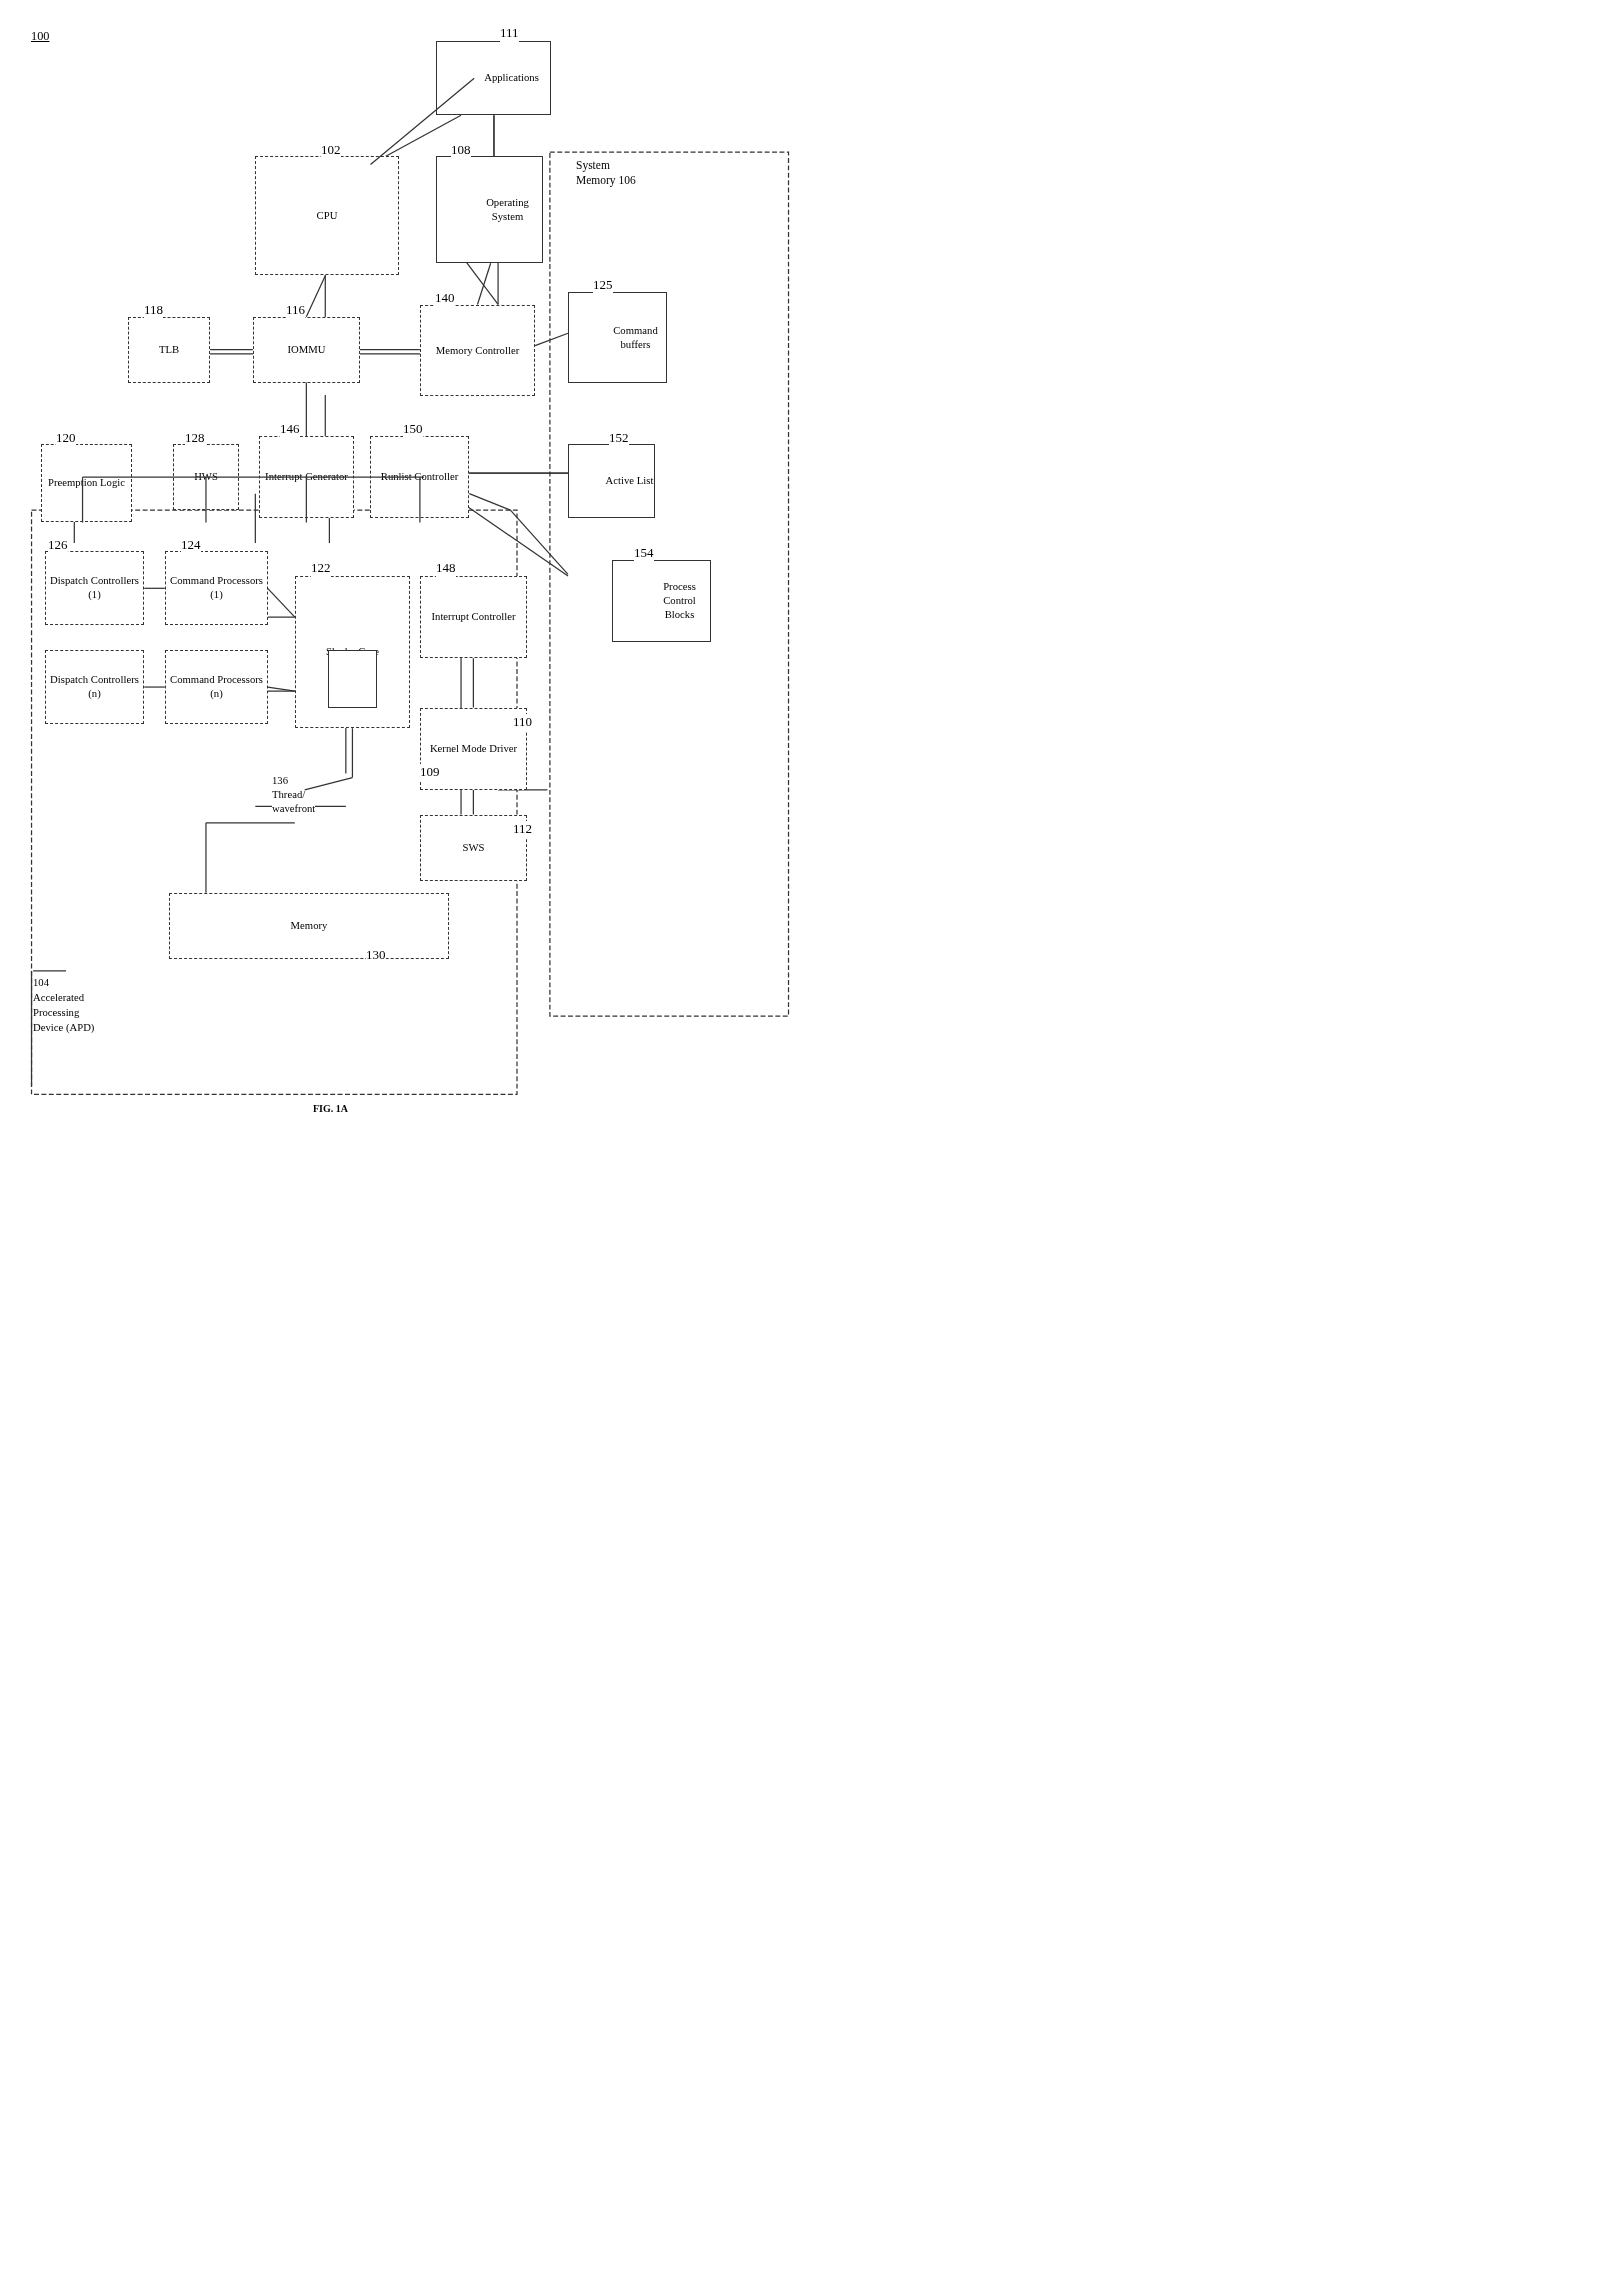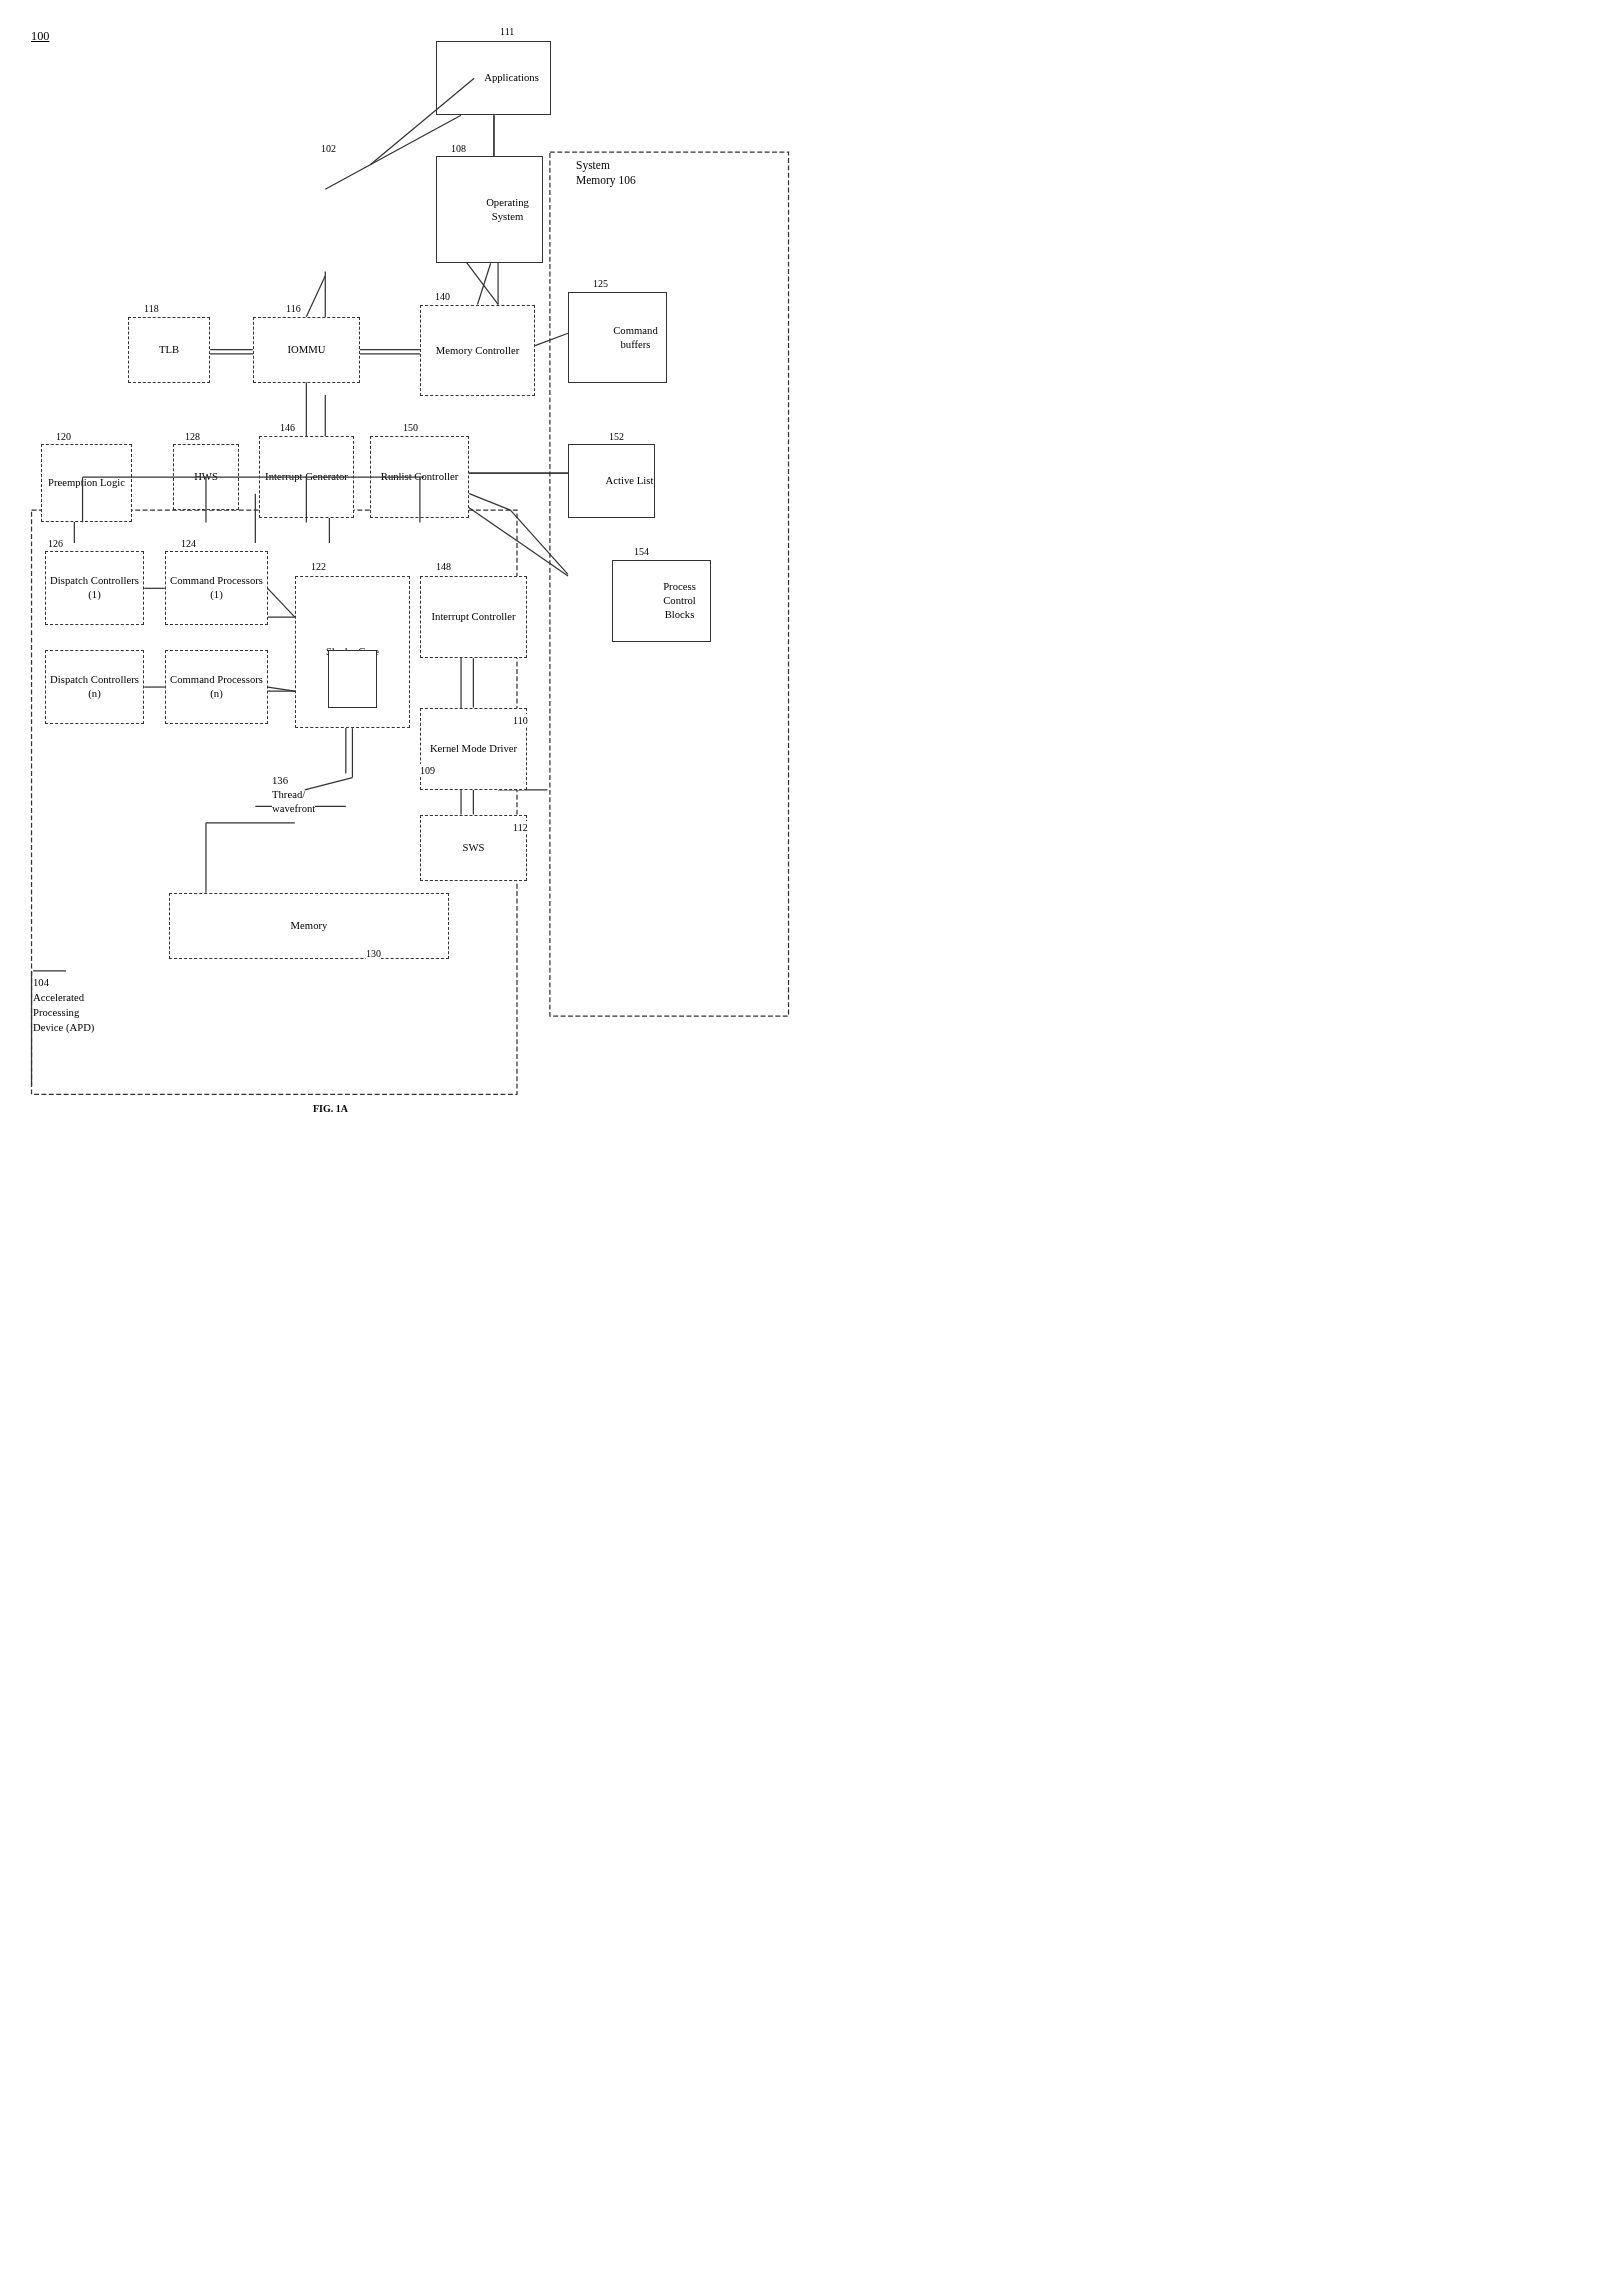--- a/index.html
+++ b/index.html
@@ -34,7 +34,7 @@
     }
     .label {
       position: absolute;
-      font-size: 10px;
+      font-size: 13px;
       background: #fff;
       line-height: 1.3;
     }

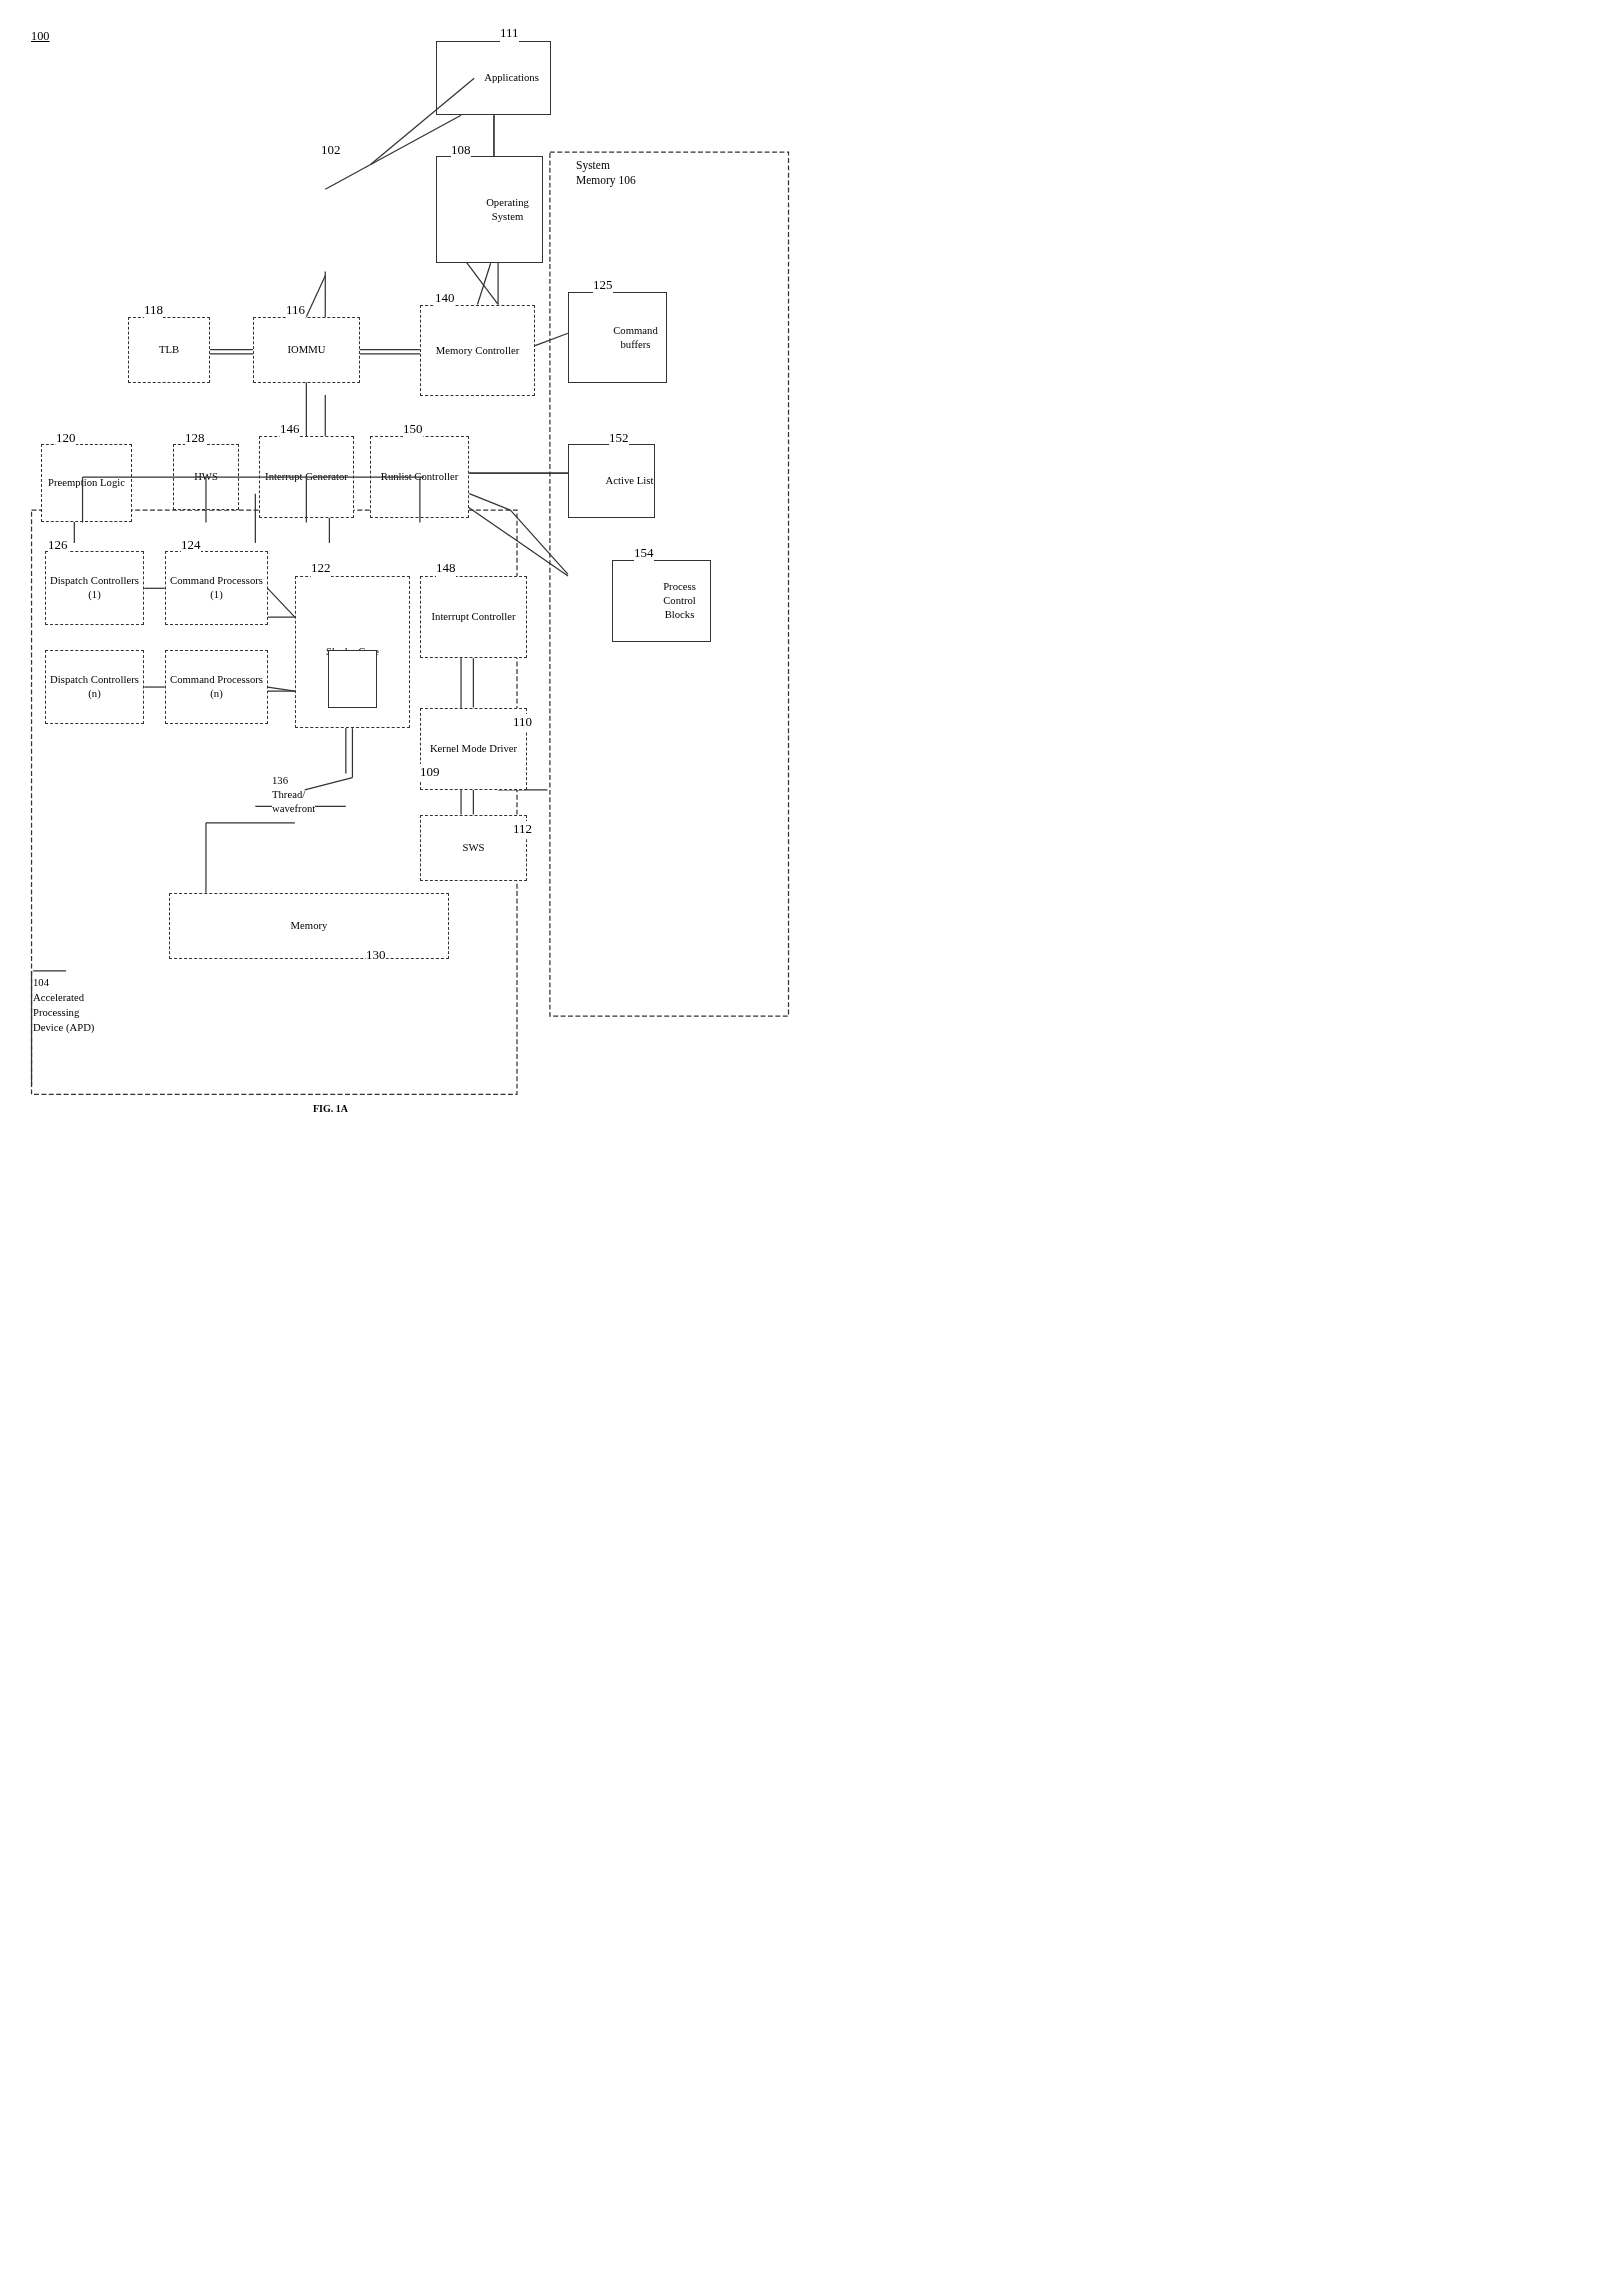--- a/index.html
+++ b/index.html
@@ -123,6 +123,9 @@
 
   <div class="label" style="left:500px; top:25px;">111</div>
 
+  <div class="box" style="left:255px; top:156px; width:144px; height:119px;">
+    <span>CPU</span>
+  </div>
 
   <div class="label" style="left:321px; top:142px;">102</div>
 

